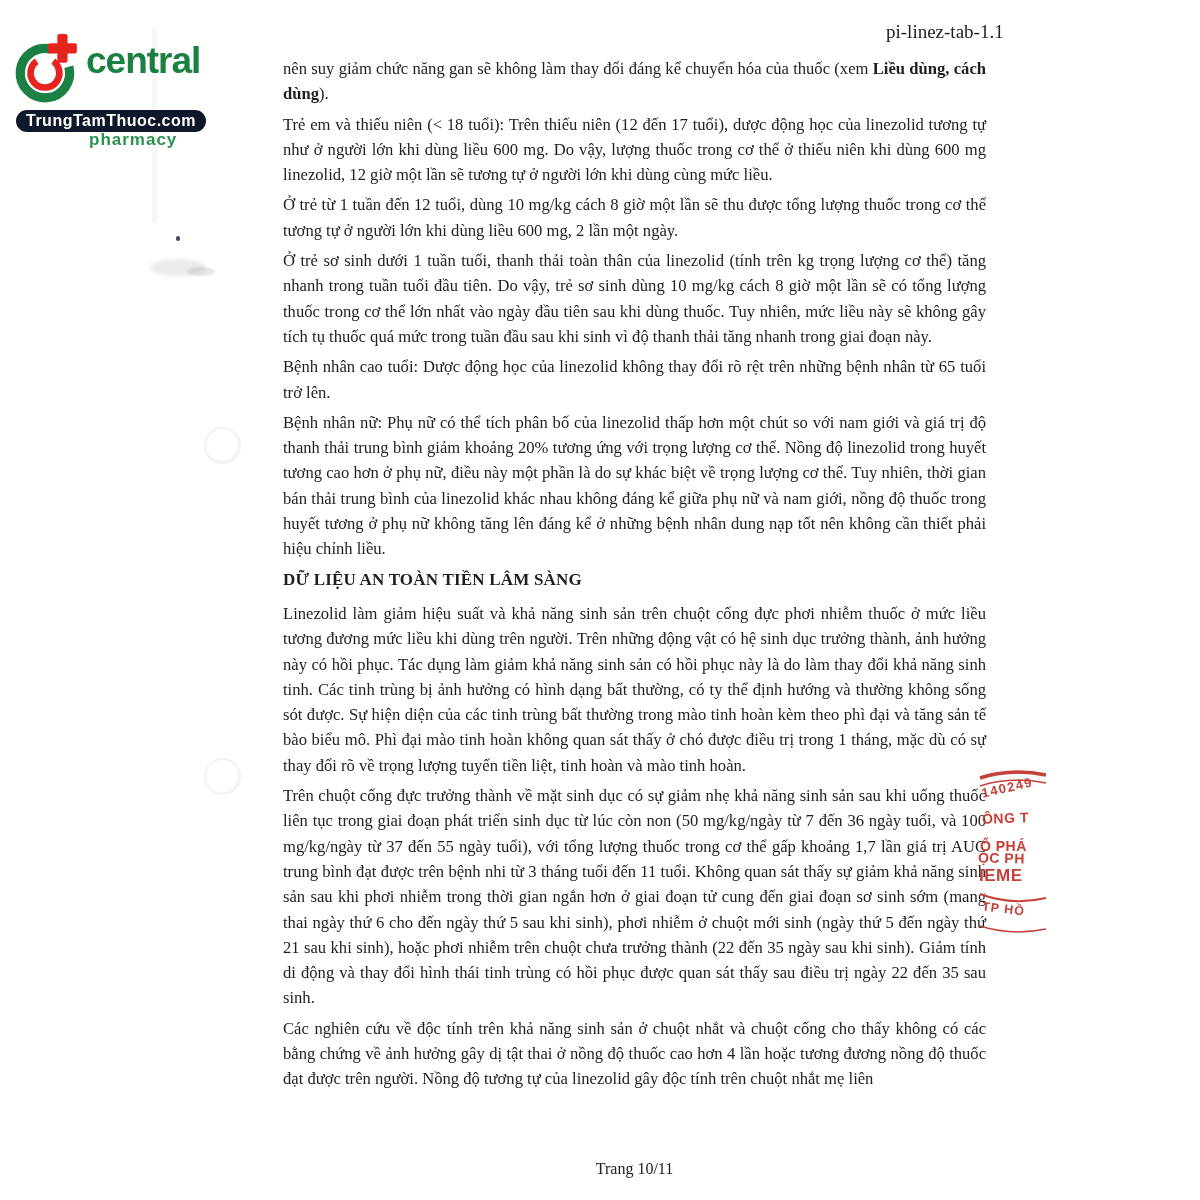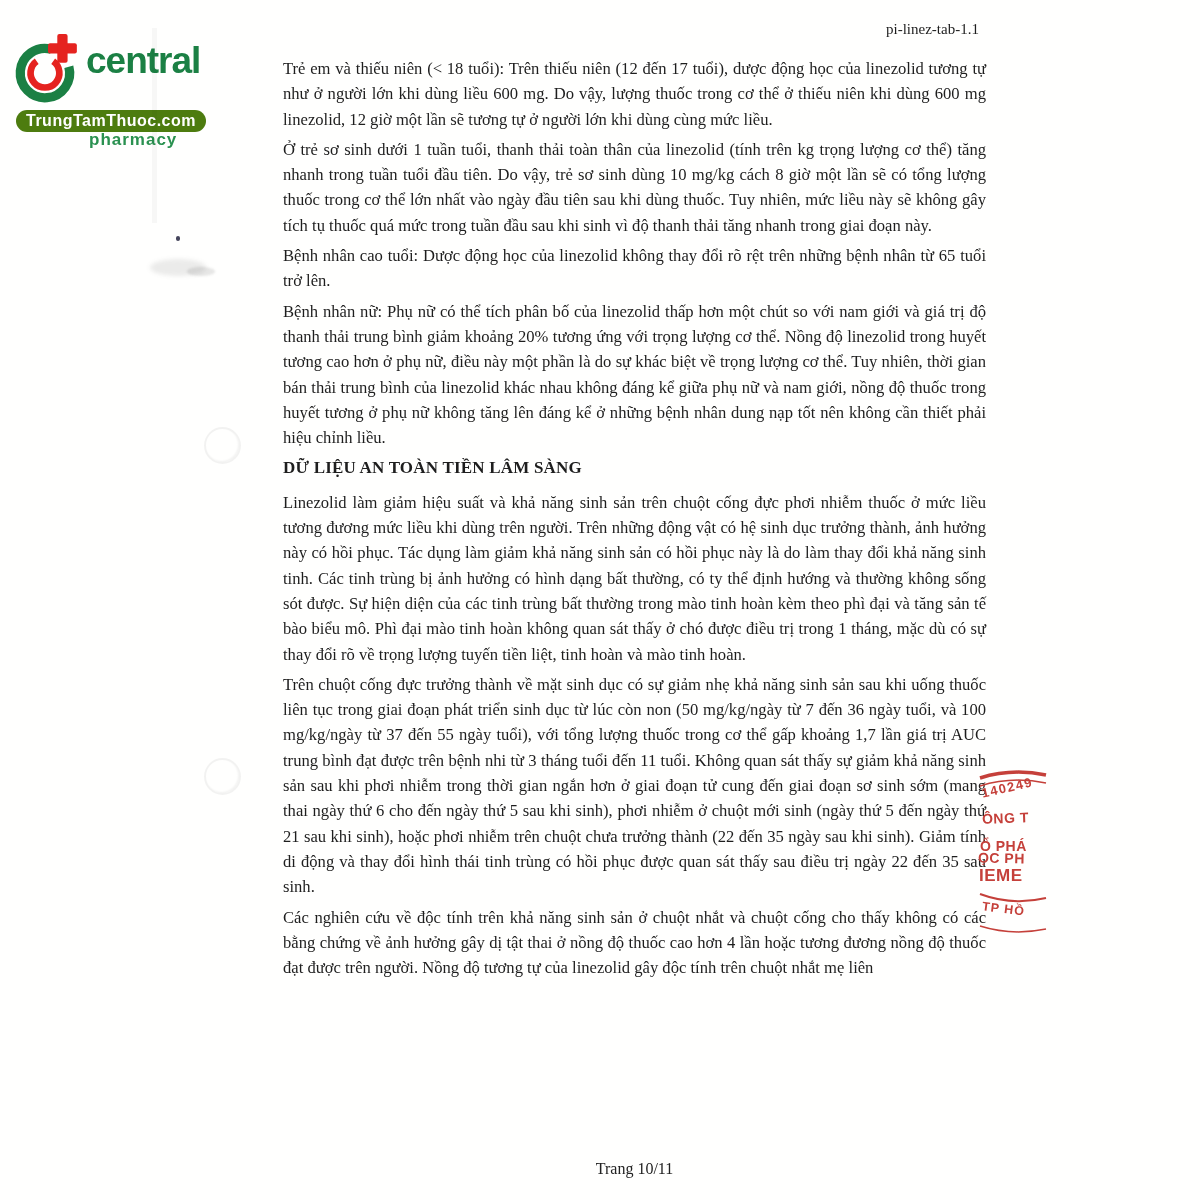--- a/index.html
+++ b/index.html
@@ -20,7 +20,7 @@
                   color:#ffffff;letter-spacing:.5px;}
 
   
-  .doc-code{position:absolute;left:886px;top:21px;font-size:15px;color:#1d1d1d;}
+  .doc-code{position:absolute;left:886px;top:21px;font-size:19px;color:#1d1d1d;}
 
   
   .content{position:absolute;left:283px;top:56px;width:703px;font-size:16.6px;

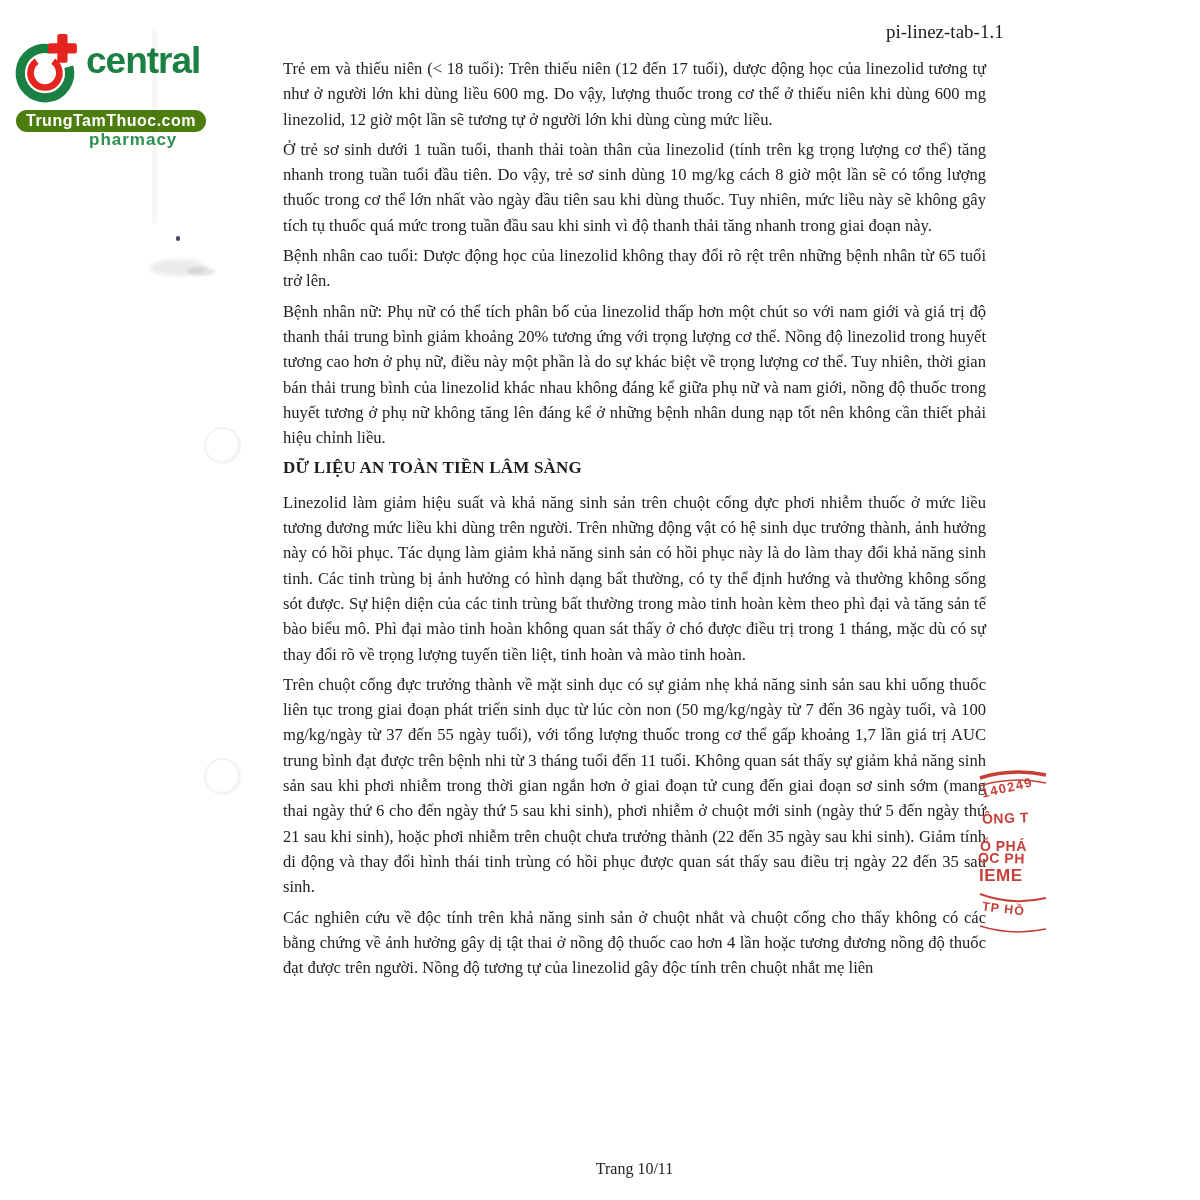--- a/index.html
+++ b/index.html
@@ -87,6 +87,7 @@
   <div class="doc-code">pi-linez-tab-1.1</div>
 
   <div class="content" id="doc-body">
+      <p class="para"><span class="run normal">nên suy giảm chức năng gan sẽ không làm thay đổi đáng kể chuyển hóa của thuốc (xem </span><span class="run bold">Liều dùng, cách dùng</span><span class="run normal">).</span></p>
       <p class="para"><span class="run italic">Trẻ em và thiếu niên (&lt; 18 tuổi): </span><span class="run normal">Trên thiếu niên (12 đến 17 tuổi), dược động học của linezolid tương tự như ở người lớn khi dùng liều 600 mg. Do vậy, lượng thuốc trong cơ thể ở thiếu niên khi dùng 600 mg linezolid, 12 giờ một lần sẽ tương tự ở người lớn khi dùng cùng mức liều.</span></p>
       <p class="para"><span class="run normal">Ở trẻ sơ sinh dưới 1 tuần tuổi, thanh thải toàn thân của linezolid (tính trên kg trọng lượng cơ thể) tăng nhanh trong tuần tuổi đầu tiên. Do vậy, trẻ sơ sinh dùng 10 mg/kg cách 8 giờ một lần sẽ có tổng lượng thuốc trong cơ thể lớn nhất vào ngày đầu tiên sau khi dùng thuốc. Tuy nhiên, mức liều này sẽ không gây tích tụ thuốc quá mức trong tuần đầu sau khi sinh vì độ thanh thải tăng nhanh trong giai đoạn này.</span></p>
       <p class="para"><span class="run italic">Bệnh nhân cao tuổi: </span><span class="run normal">Dược động học của linezolid không thay đổi rõ rệt trên những bệnh nhân từ 65 tuổi trở lên.</span></p>

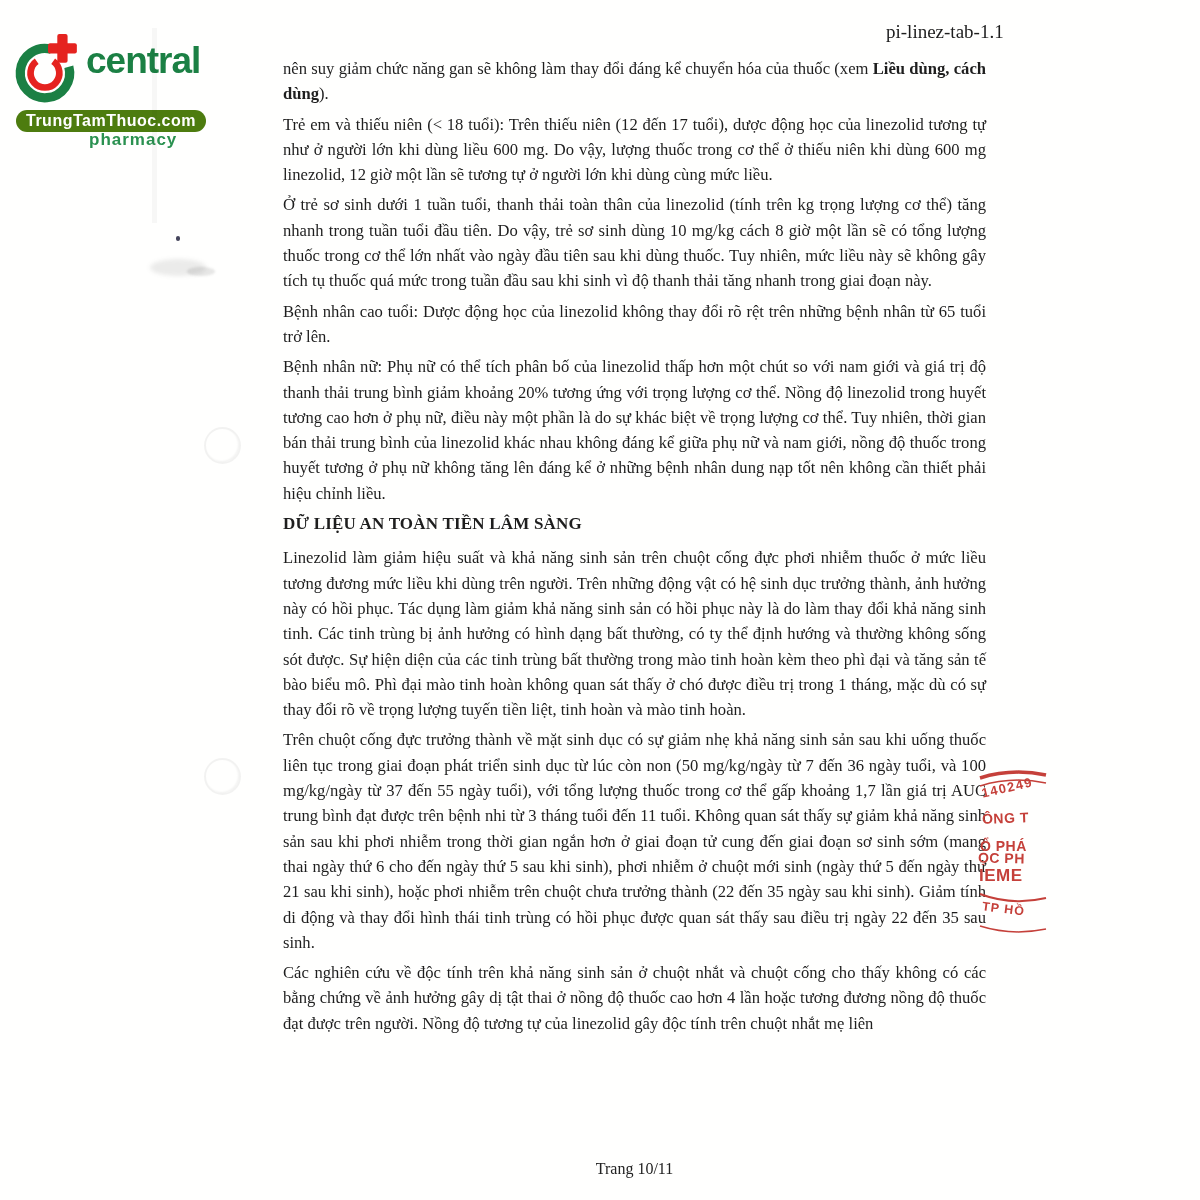--- a/index.html
+++ b/index.html
@@ -14,7 +14,7 @@
               font-weight:700;font-size:37px;line-height:34px;color:#1b8044;letter-spacing:-1px;}
   .logo-sub{position:absolute;left:75px;top:48px;font-family:"Liberation Sans",sans-serif;
             font-weight:700;font-size:17px;color:#2a9150;letter-spacing:1px;margin-top:48px;}
-  .logo-pill{position:absolute;left:2px;top:76px;width:190px;height:22px;background:#4d7c0f;
+  .logo-pill{position:absolute;left:2px;top:76px;width:190px;height:22px;background:#0f172a;
              border-radius:12px;display:flex;align-items:center;justify-content:center;}
   .logo-pill span{font-family:"Liberation Sans",sans-serif;font-weight:700;font-size:16px;
                   color:#ffffff;letter-spacing:.5px;}

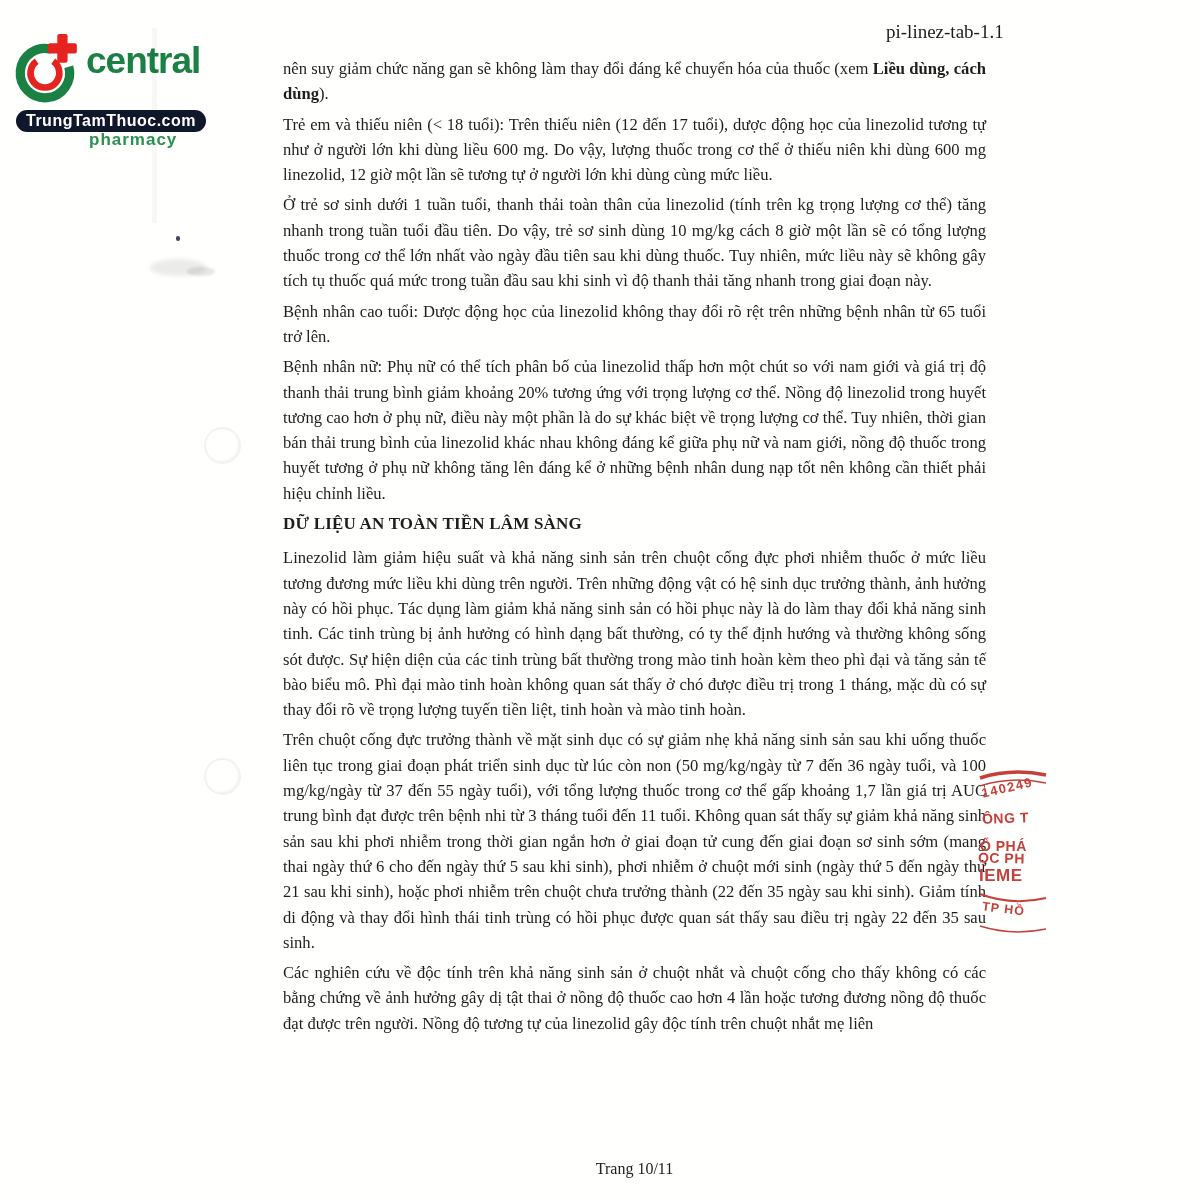--- a/index.html
+++ b/index.html
@@ -89,6 +89,7 @@
   <div class="content" id="doc-body">
       <p class="para"><span class="run normal">nên suy giảm chức năng gan sẽ không làm thay đổi đáng kể chuyển hóa của thuốc (xem </span><span class="run bold">Liều dùng, cách dùng</span><span class="run normal">).</span></p>
       <p class="para"><span class="run italic">Trẻ em và thiếu niên (&lt; 18 tuổi): </span><span class="run normal">Trên thiếu niên (12 đến 17 tuổi), dược động học của linezolid tương tự như ở người lớn khi dùng liều 600 mg. Do vậy, lượng thuốc trong cơ thể ở thiếu niên khi dùng 600 mg linezolid, 12 giờ một lần sẽ tương tự ở người lớn khi dùng cùng mức liều.</span></p>
+      <p class="para"><span class="run normal">Ở trẻ từ 1 tuần đến 12 tuổi, dùng 10 mg/kg cách 8 giờ một lần sẽ thu được tổng lượng thuốc trong cơ thể tương tự ở người lớn khi dùng liều 600 mg, 2 lần một ngày.</span></p>
       <p class="para"><span class="run normal">Ở trẻ sơ sinh dưới 1 tuần tuổi, thanh thải toàn thân của linezolid (tính trên kg trọng lượng cơ thể) tăng nhanh trong tuần tuổi đầu tiên. Do vậy, trẻ sơ sinh dùng 10 mg/kg cách 8 giờ một lần sẽ có tổng lượng thuốc trong cơ thể lớn nhất vào ngày đầu tiên sau khi dùng thuốc. Tuy nhiên, mức liều này sẽ không gây tích tụ thuốc quá mức trong tuần đầu sau khi sinh vì độ thanh thải tăng nhanh trong giai đoạn này.</span></p>
       <p class="para"><span class="run italic">Bệnh nhân cao tuổi: </span><span class="run normal">Dược động học của linezolid không thay đổi rõ rệt trên những bệnh nhân từ 65 tuổi trở lên.</span></p>
       <p class="para"><span class="run italic">Bệnh nhân nữ: </span><span class="run normal">Phụ nữ có thể tích phân bố của linezolid thấp hơn một chút so với nam giới và giá trị độ thanh thải trung bình giảm khoảng 20% tương ứng với trọng lượng cơ thể. Nồng độ linezolid trong huyết tương cao hơn ở phụ nữ, điều này một phần là do sự khác biệt về trọng lượng cơ thể. Tuy nhiên, thời gian bán thải trung bình của linezolid khác nhau không đáng kể giữa phụ nữ và nam giới, nồng độ thuốc trong huyết tương ở phụ nữ không tăng lên đáng kể ở những bệnh nhân dung nạp tốt nên không cần thiết phải hiệu chỉnh liều.</span></p>

